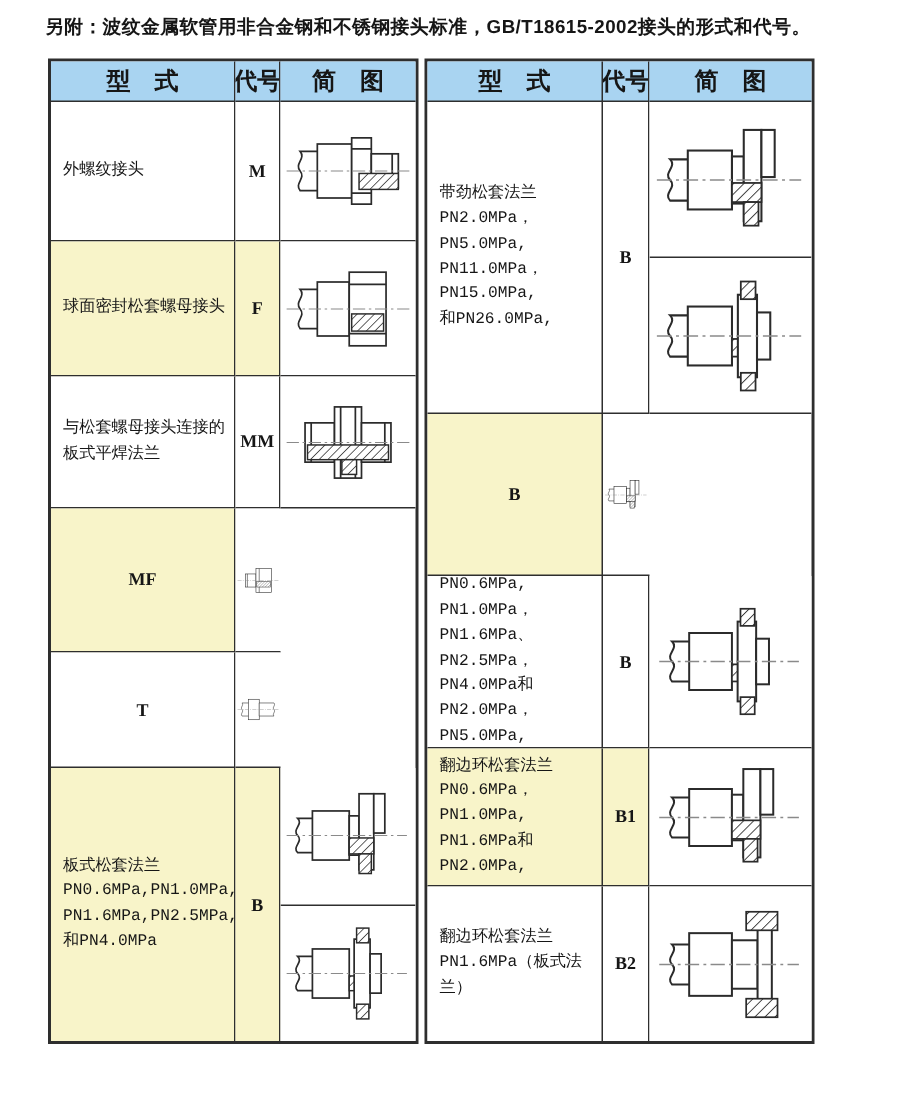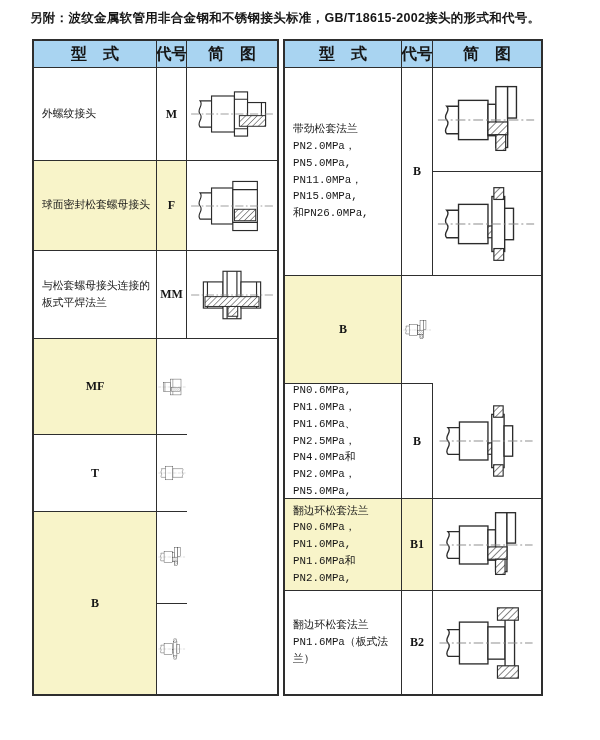--- a/index.html
+++ b/index.html
@@ -217,6 +217,10 @@
       </div>
 
       <div class="row l6">
+        <div class="cell type hl">板式松套法兰
+PN0.6MPa,PN1.0MPa,
+PN1.6MPa,PN2.5MPa,
+和PN4.0MPa</div>
         <div class="cell code hl">B</div>
         <div class="cell diag split">
           <div class="sub">

